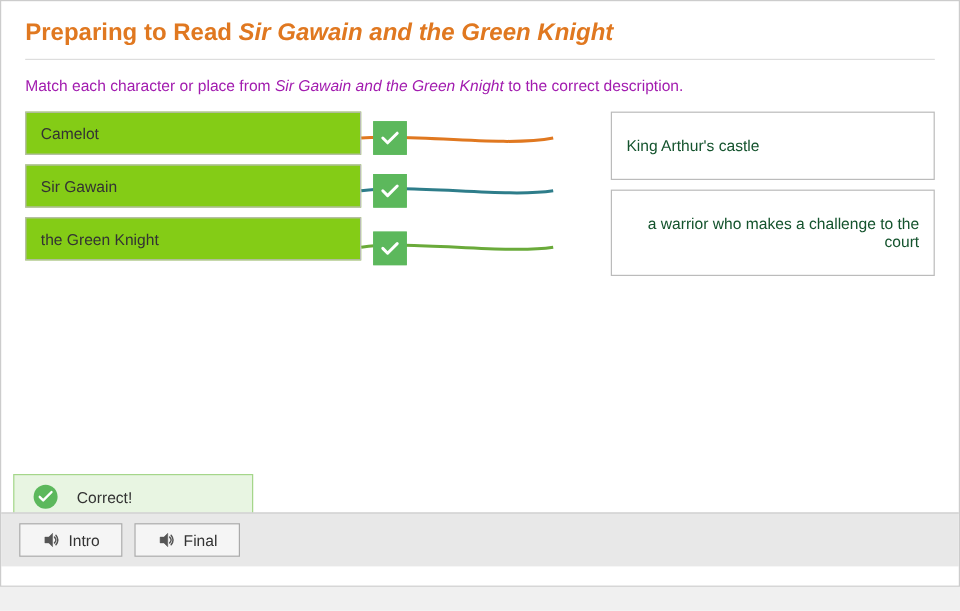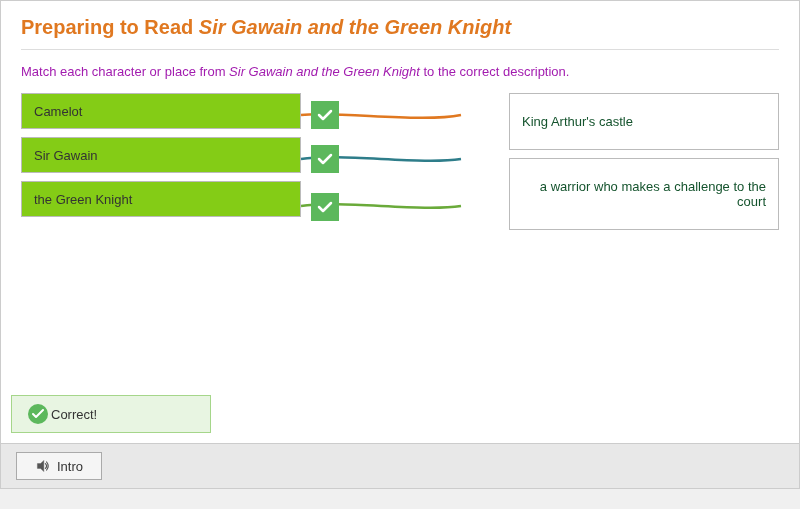--- a/index.html
+++ b/index.html
@@ -115,7 +115,7 @@
       padding: 8px 16px;
       display: flex;
       align-items: center;
-      gap: 3px;
+      gap: 16px;
       font-size: 13px;
       color: #333;
       width: 200px;

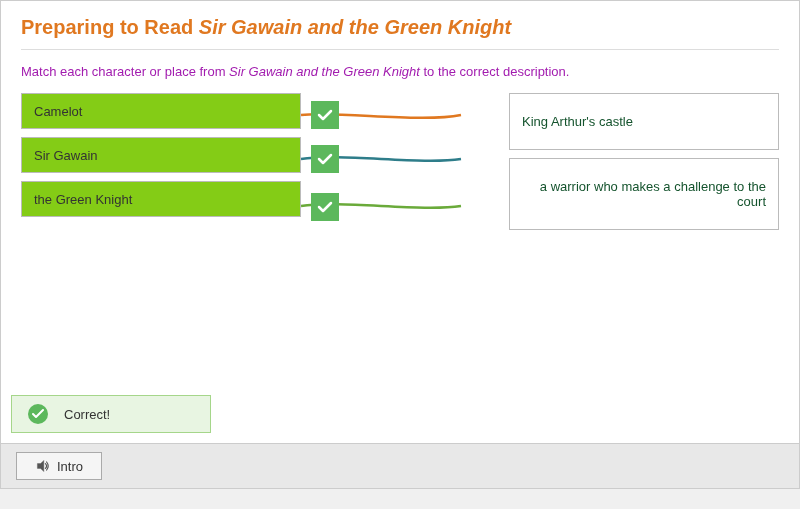--- a/index.html
+++ b/index.html
@@ -132,7 +132,7 @@
     }
     .footer {
       position: absolute;
-      bottom: 0;
+      bottom: 16px;
       left: 0;
       right: 0;
       background: #e8e8e8;

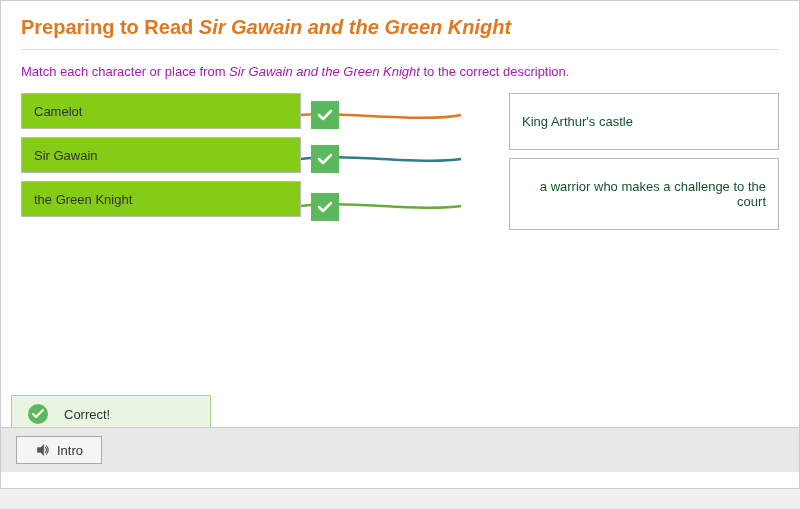--- a/index.html
+++ b/index.html
@@ -241,6 +241,14 @@
       </svg>
       <span>Intro</span>
     </button>
+    <button class="footer-btn">
+      <svg class="speaker-icon" viewBox="0 0 20 20" fill="none">
+        <polygon points="3,7 7,7 11,3 11,17 7,13 3,13" fill="#555" stroke="#555" stroke-width="0.5"></polygon>
+        <path d="M13,7 Q16,10 13,13" stroke="#555" stroke-width="1.5" fill="none" stroke-linecap="round"></path>
+        <path d="M14.5,5 Q18.5,10 14.5,15" stroke="#555" stroke-width="1.5" fill="none" stroke-linecap="round"></path>
+      </svg>
+      <span>Final</span>
+    </button>
   </div>
 </div>
 

